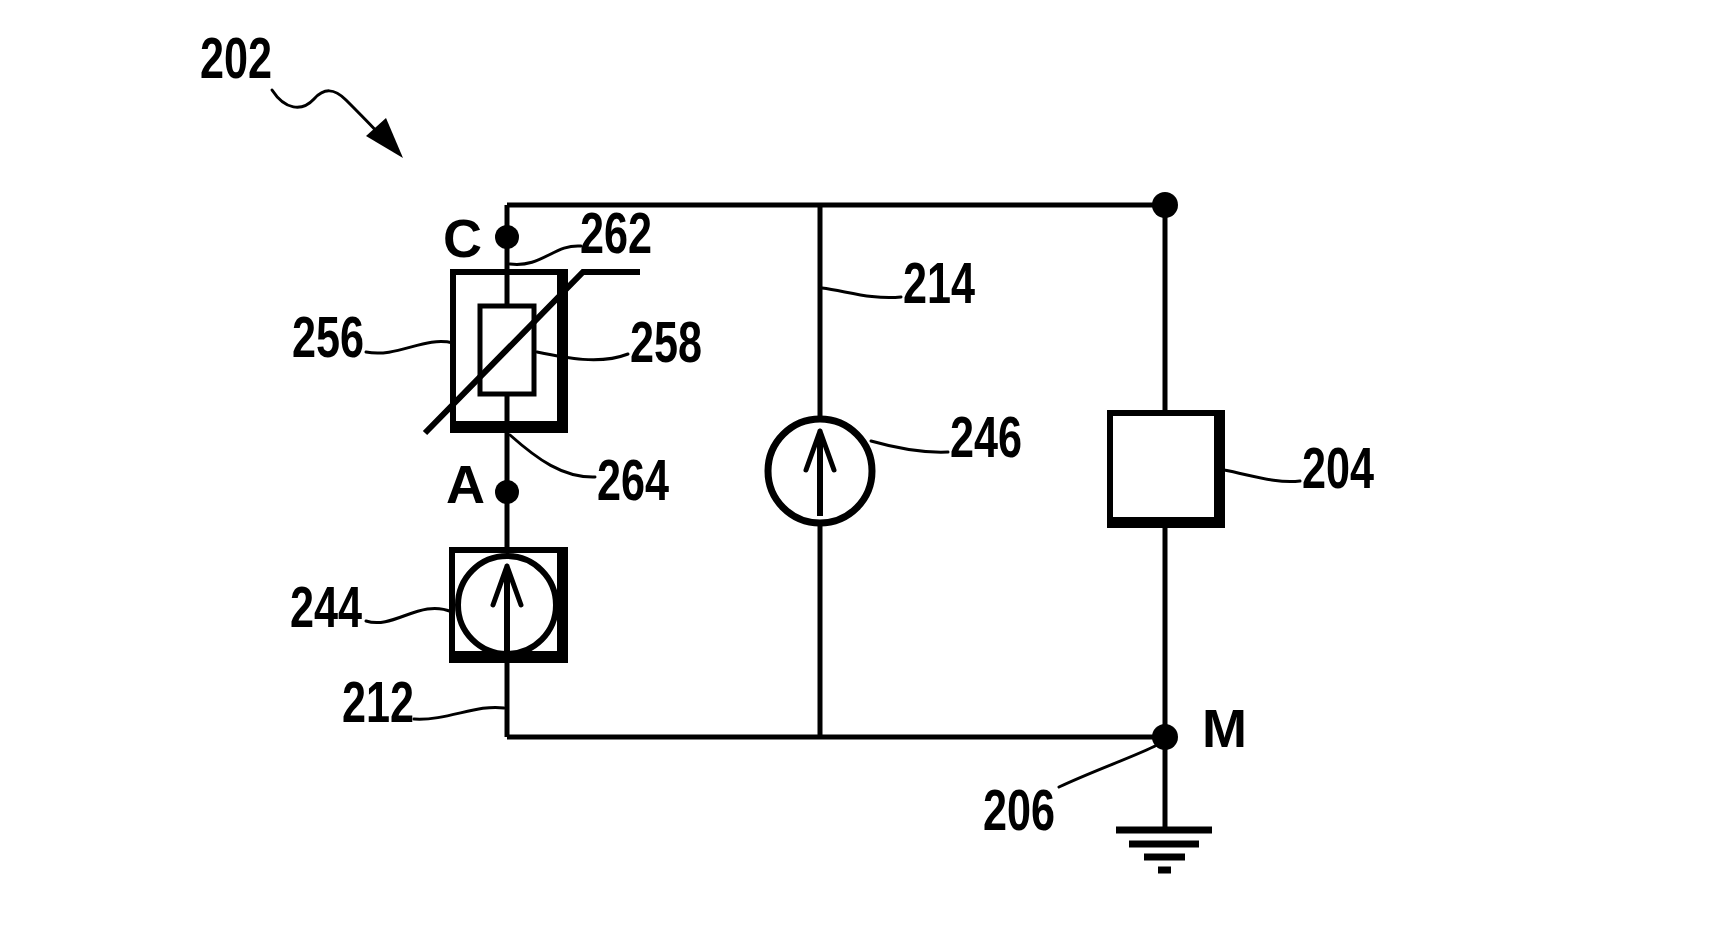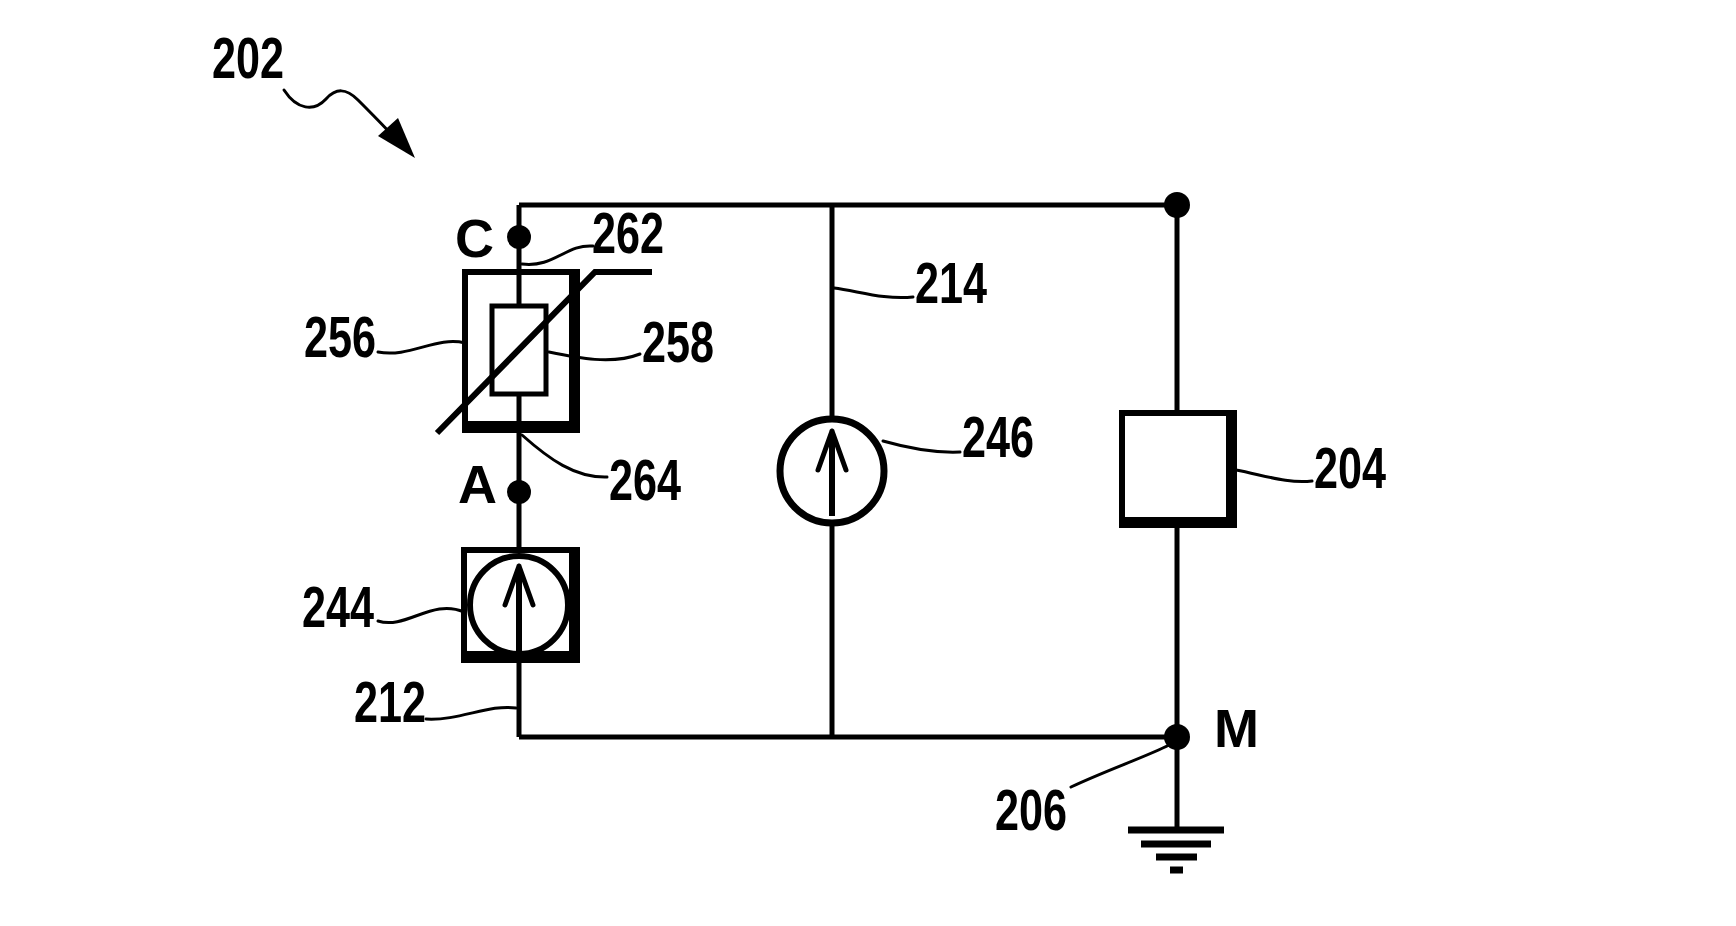--- a/index.html
+++ b/index.html
@@ -15,7 +15,6 @@
     width: 1388px;
     height: 926px;
     background: #ffffff;
-    padding-left: 12px;
   }
   svg { display: block; }
   .wire    { stroke: #000; stroke-width: 5;  fill: none; }

